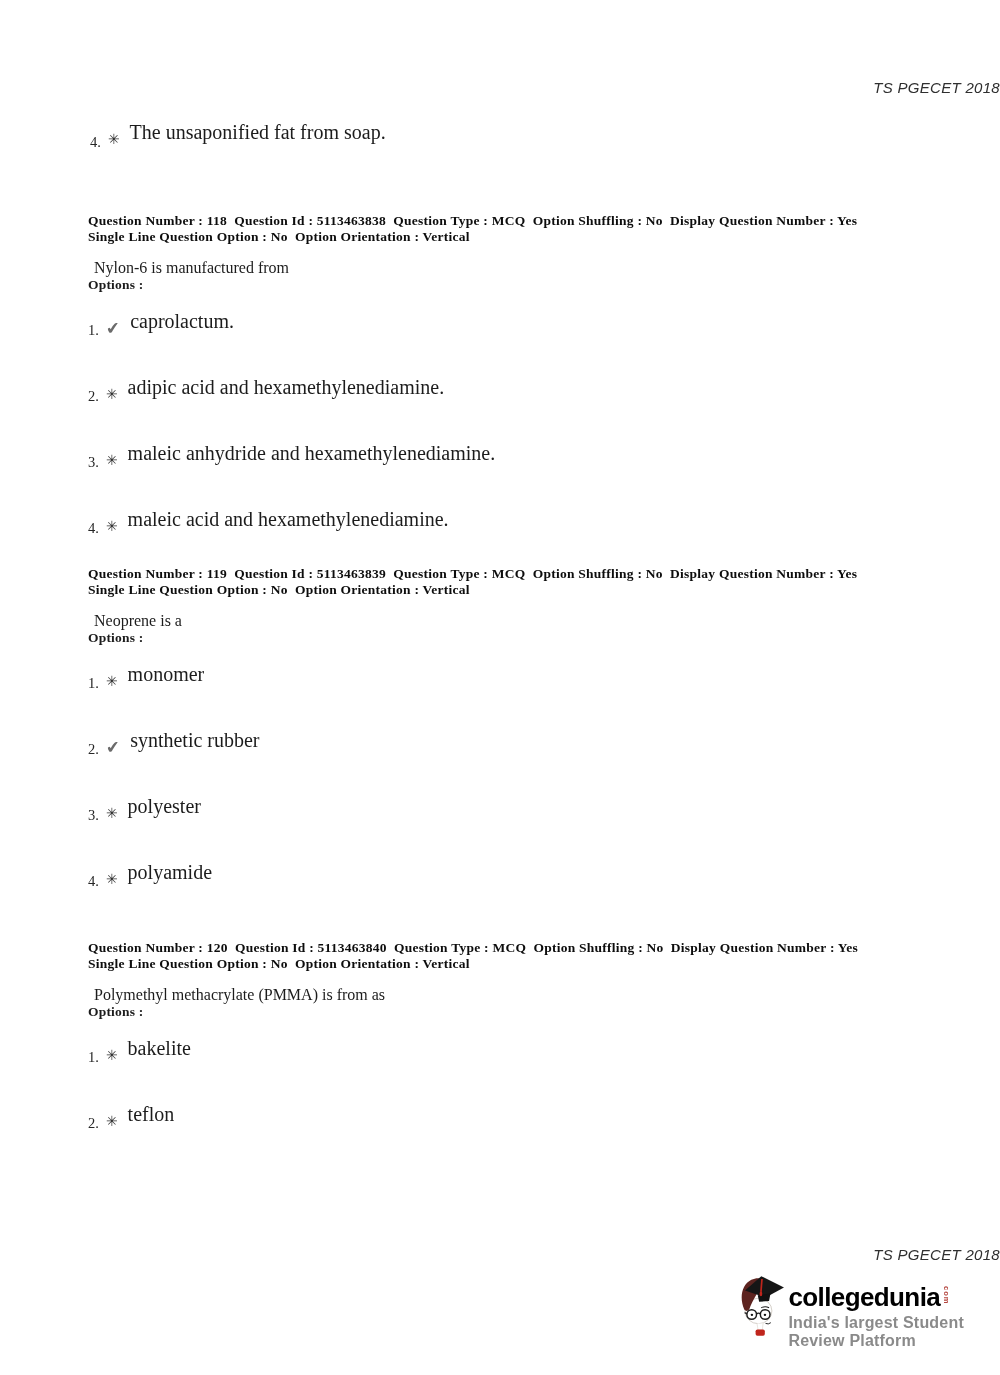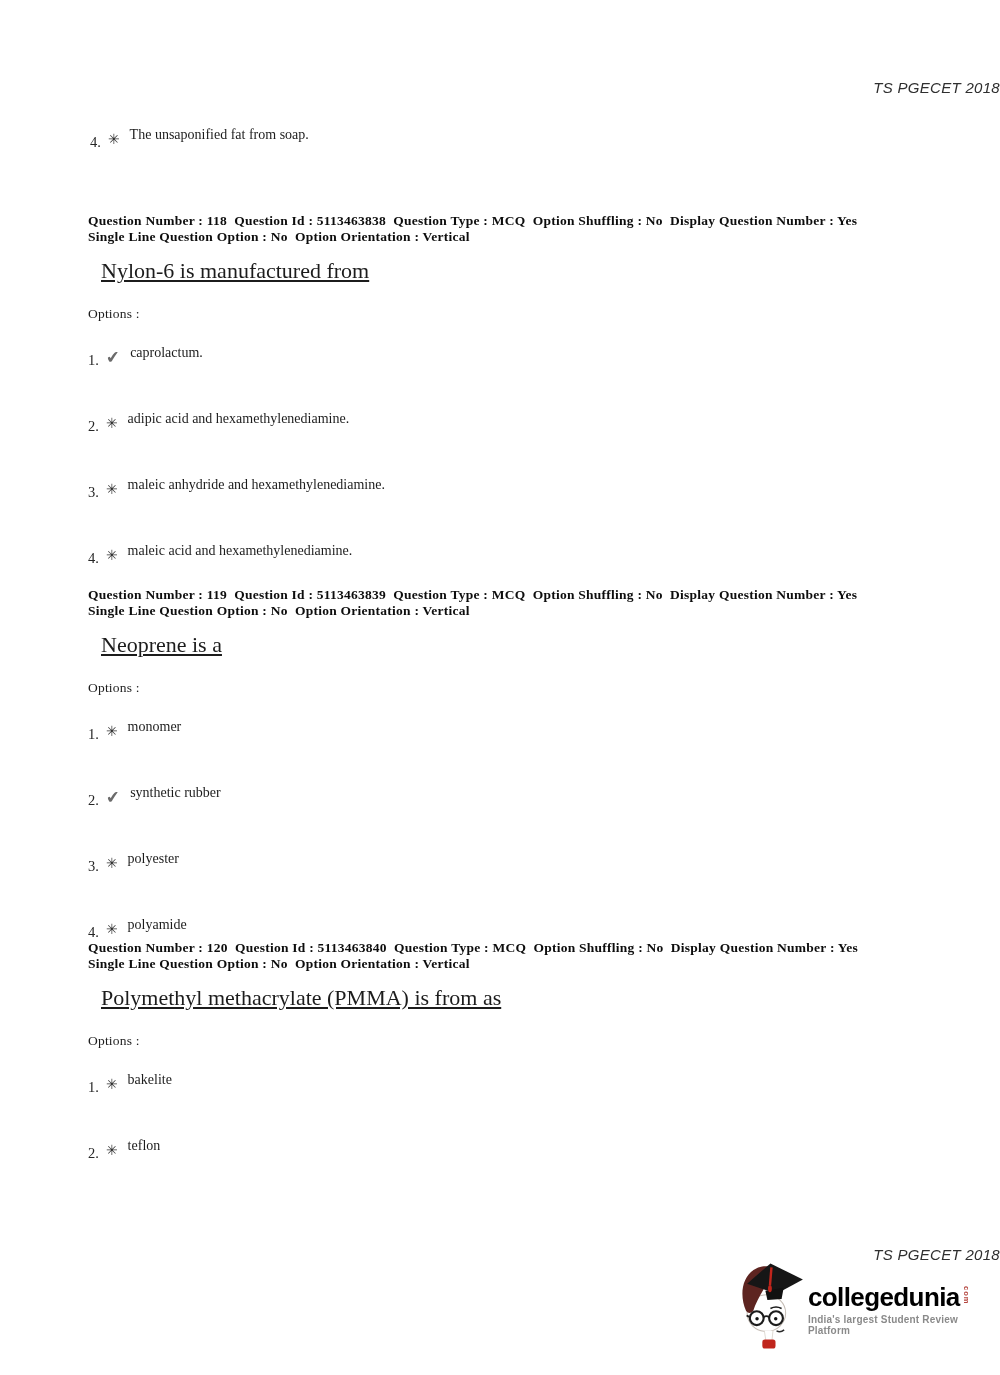--- a/index.html
+++ b/index.html
@@ -89,7 +89,7 @@
     transform: rotate(-6deg);
   }
   .opt-text {
-    font-size: 14px;
+    font-size: 20px;
     line-height: 1;
     margin-bottom: 7px;
   }

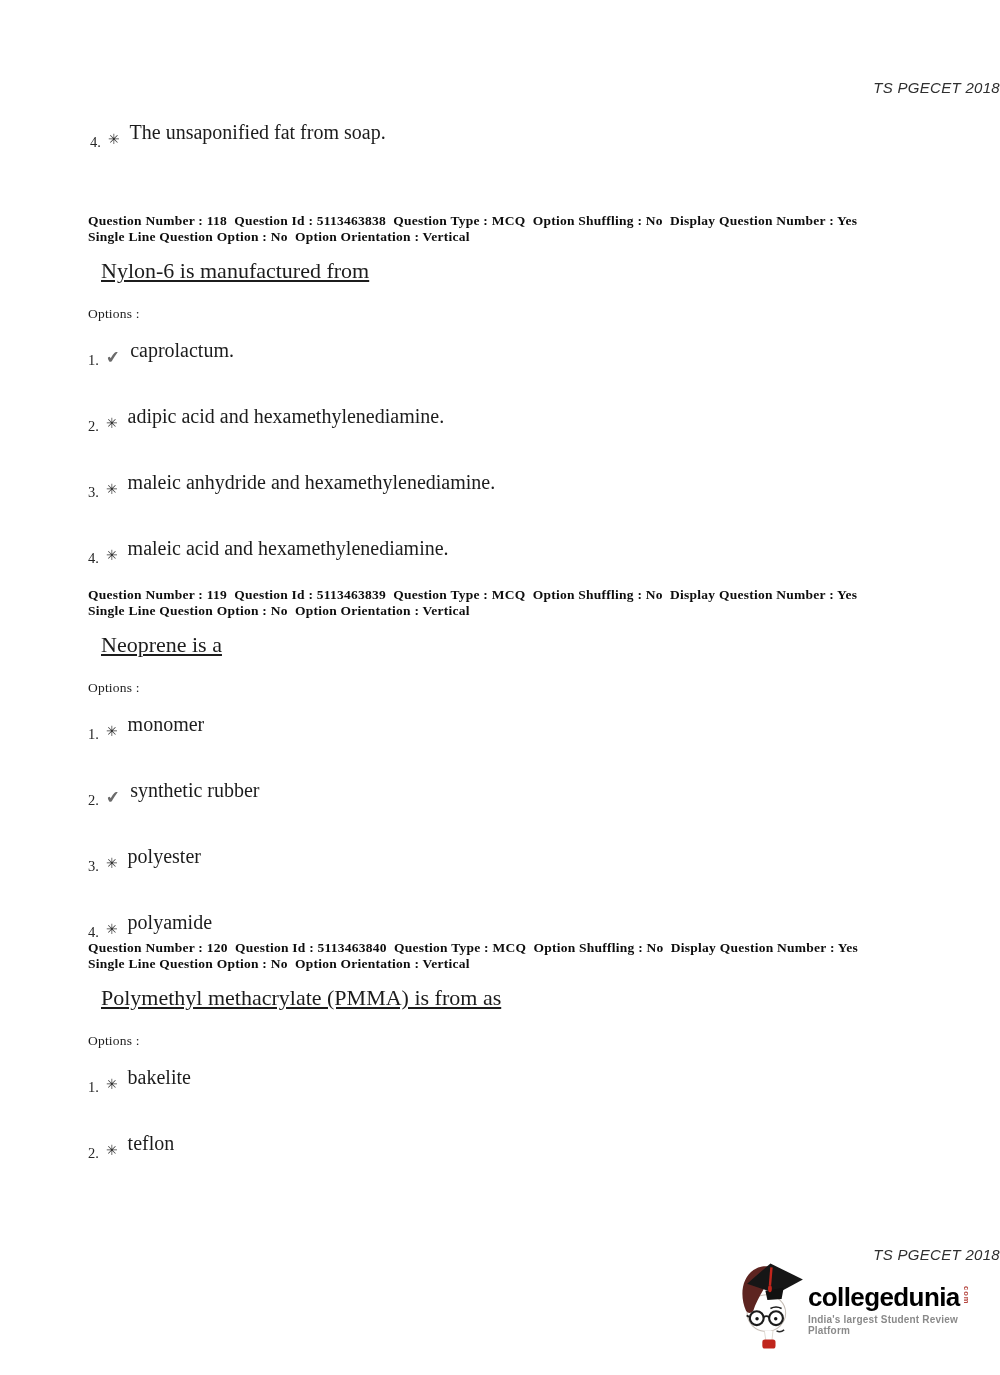--- a/index.html
+++ b/index.html
@@ -50,10 +50,9 @@
     letter-spacing: 0.25px;
   }
   .qtext {
-    margin: 14px 0 0 13px;
-    font-size: 22px;
+    margin: 14px 0 0 6px;
+    font-size: 16px;
     line-height: 1.1;
-    text-decoration: underline;
   }
   .options-label {
     margin-top: 23px;

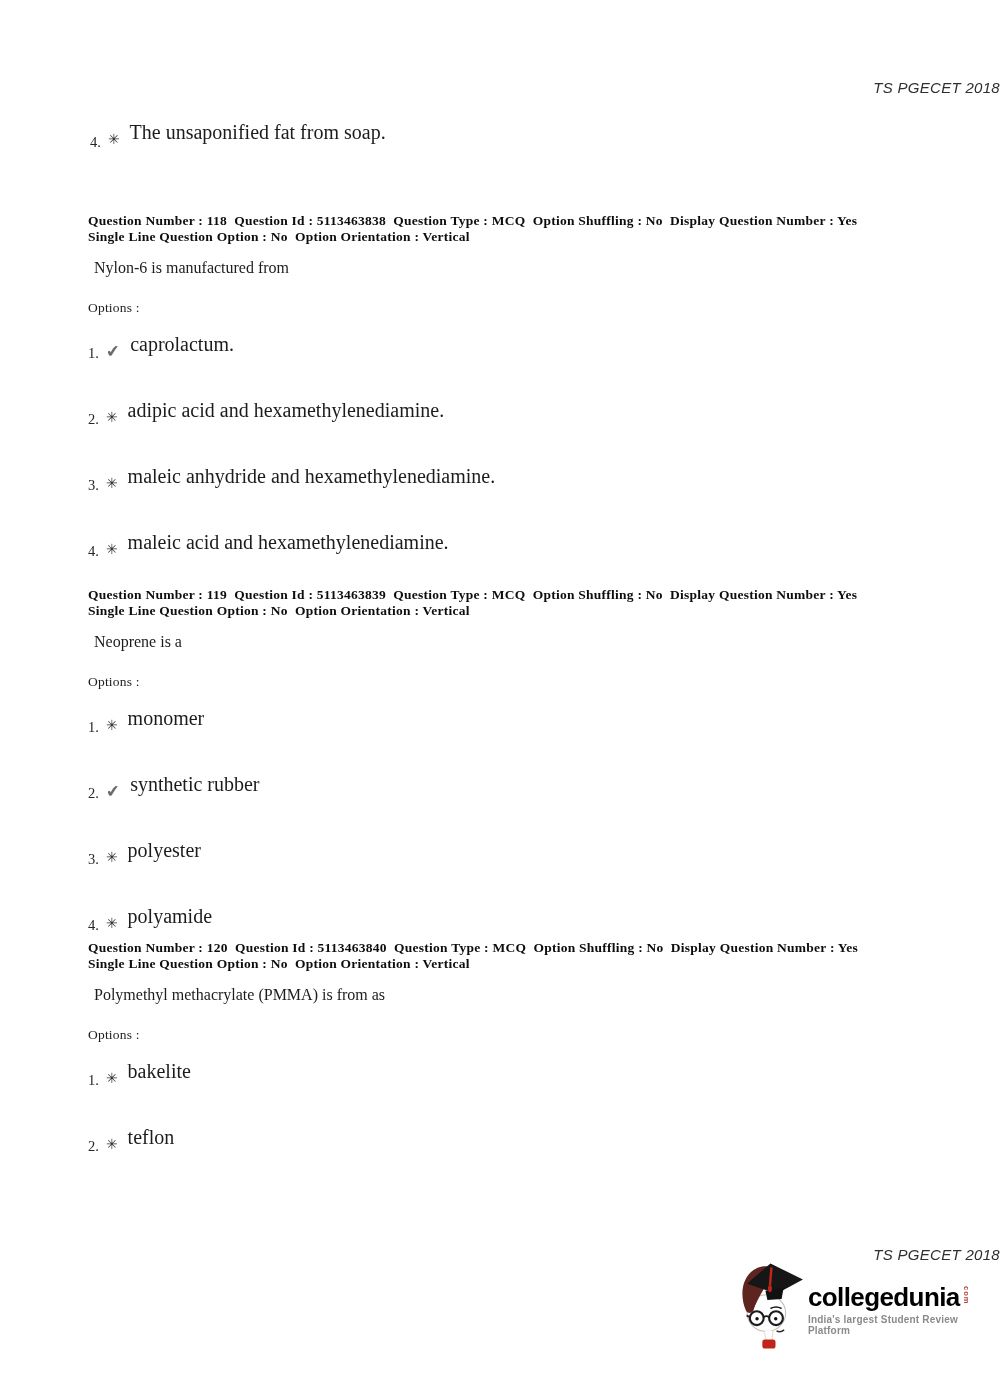--- a/index.html
+++ b/index.html
@@ -55,8 +55,7 @@
     line-height: 1.1;
   }
   .options-label {
-    margin-top: 23px;
-    font-weight: normal;
+    font-weight: bold;
     font-size: 13.5px;
     letter-spacing: 0.2px;
   }

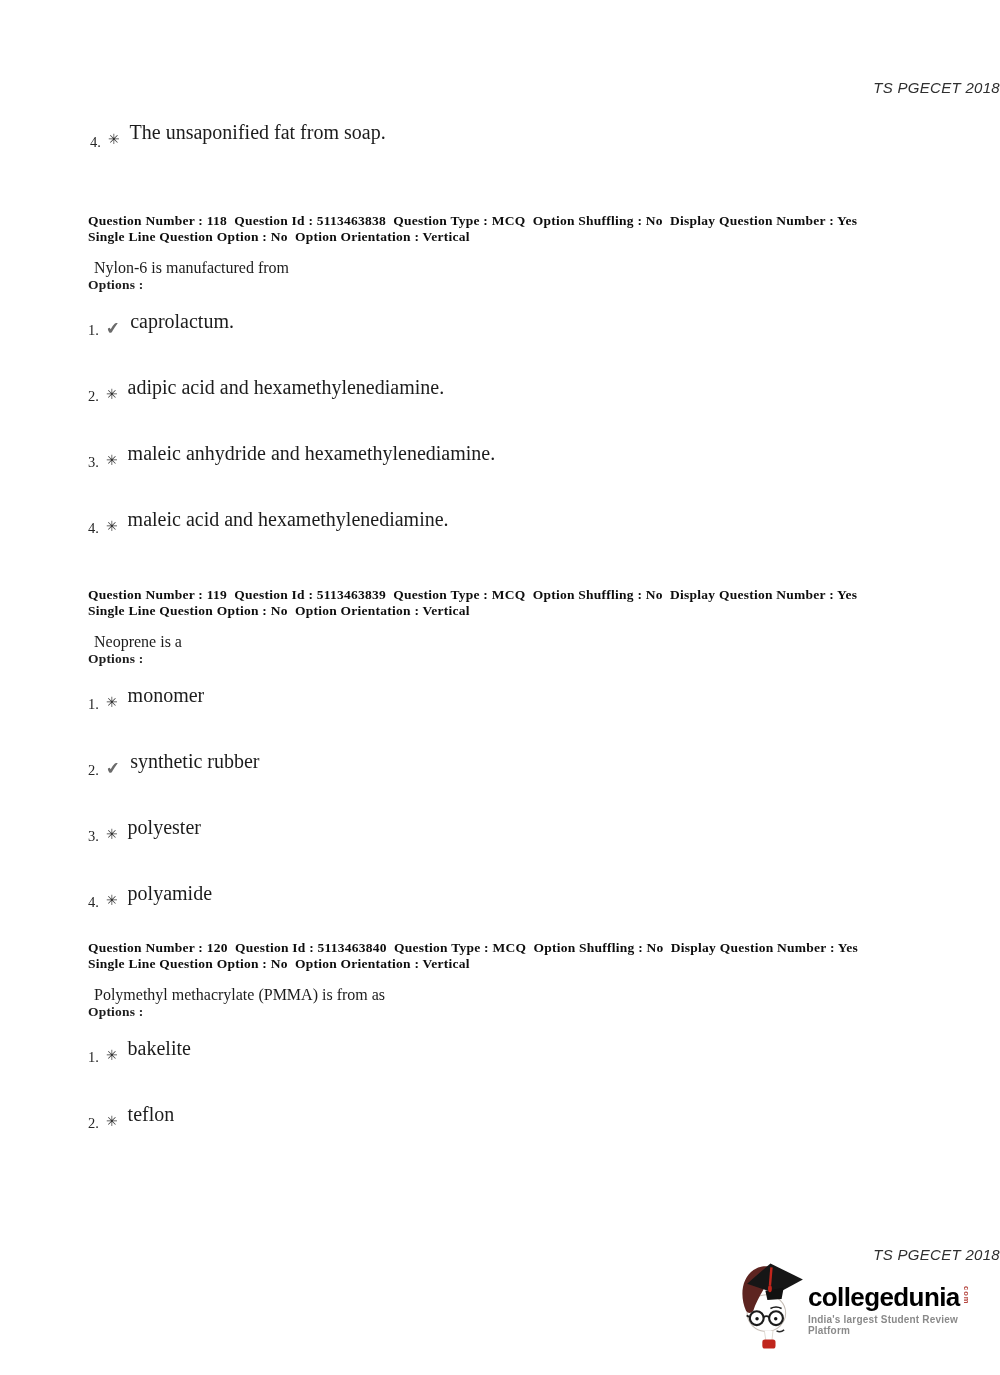--- a/index.html
+++ b/index.html
@@ -38,7 +38,7 @@
     right: 52px;
   }
   .qblock-118 { top: 213px; }
-  .qblock-119 { top: 587px; }
+  .qblock-119 { top: 566px; }
   .qblock-120 { top: 940px; }
 
   .meta-line {

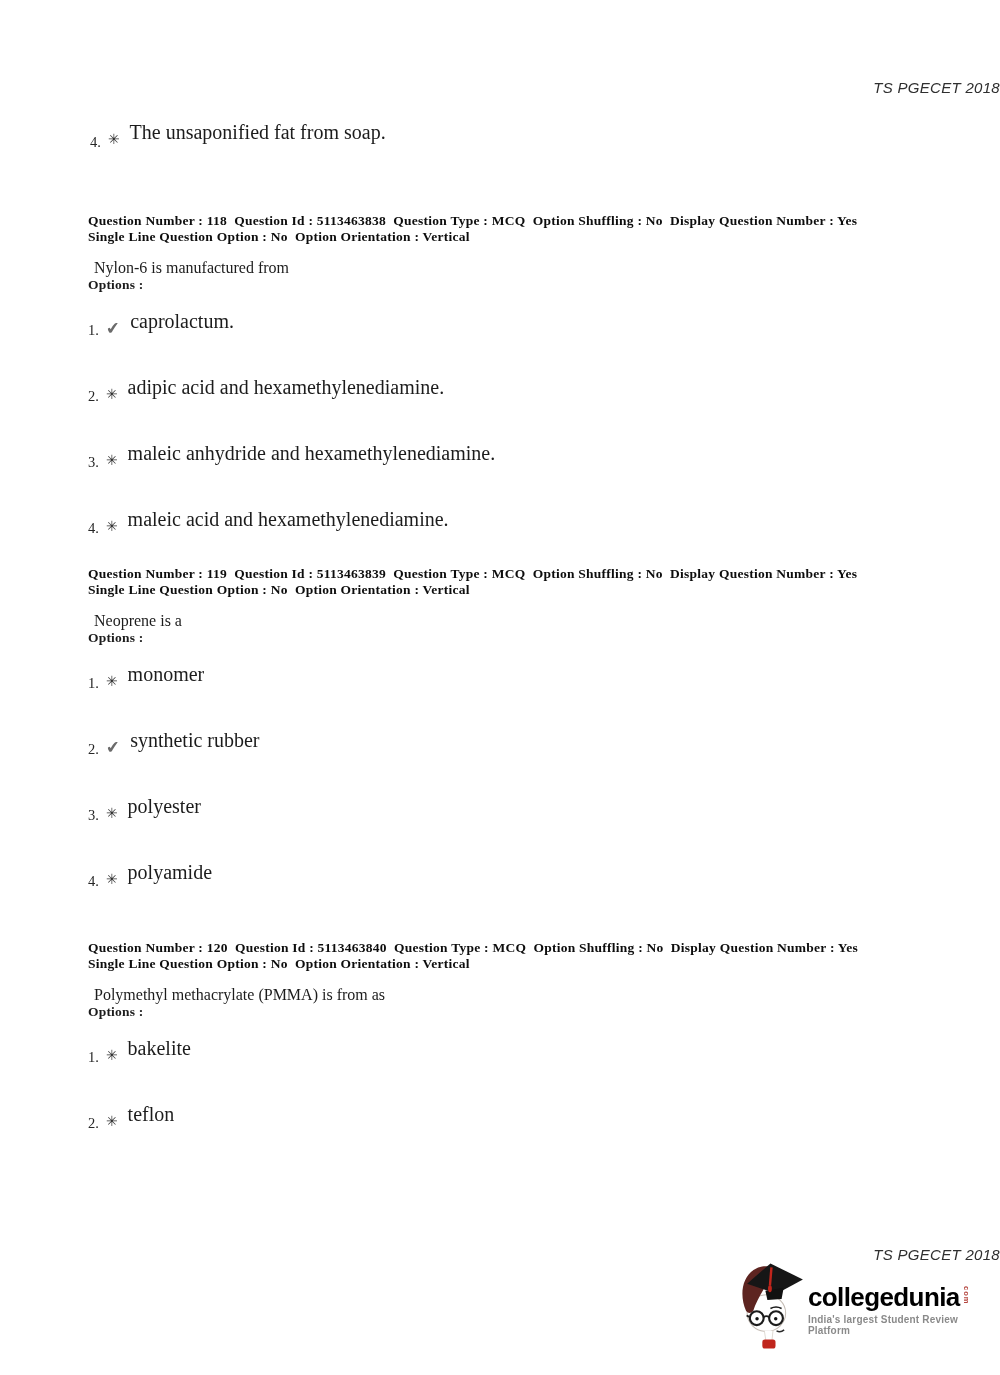--- a/index.html
+++ b/index.html
@@ -124,7 +124,7 @@
   .tagline {
     font-family: "Liberation Sans", sans-serif;
     font-weight: bold;
-    font-size: 10px;
+    font-size: 16px;
     color: #8a8a8a;
     margin-top: 4px;
     letter-spacing: 0.2px;

